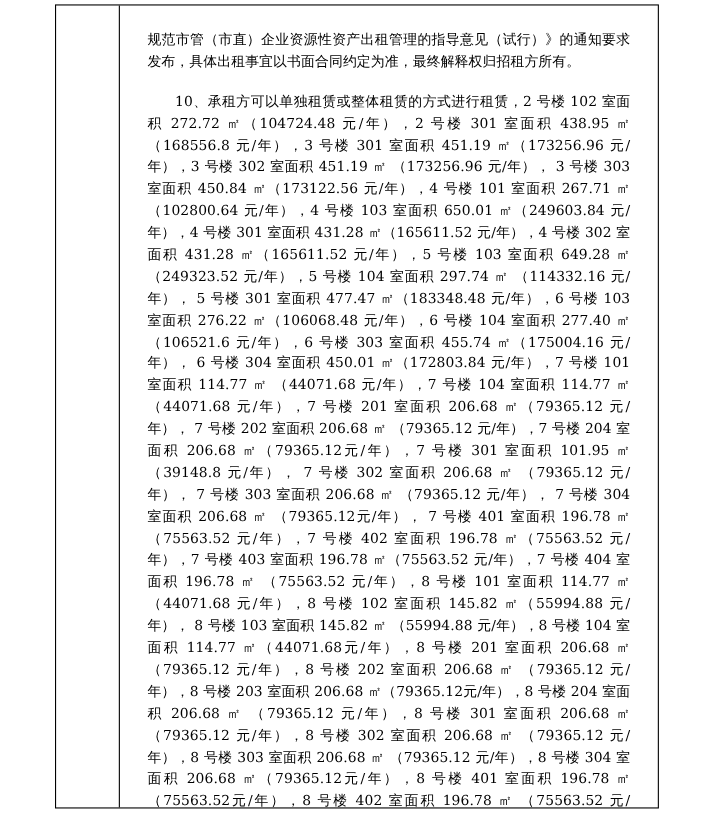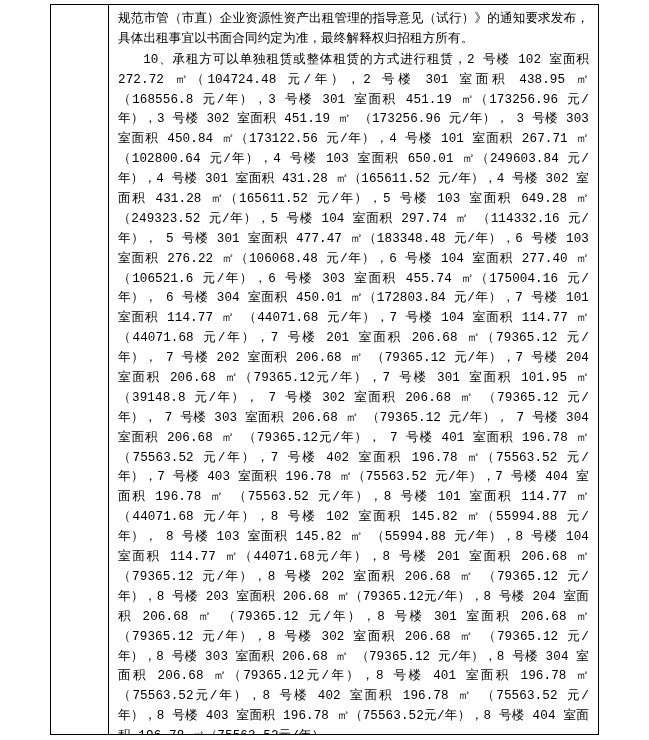--- a/index.html
+++ b/index.html
@@ -49,9 +49,8 @@
     color: #000;
     text-align: justify;
     text-justify: inter-ideograph;
-    margin: 0;
+    margin: 16px;
     letter-spacing: 0.1px;
-    font-family: Liberation Mono, monospace;
   }
   .para + .para {
     margin-top: 1px;

